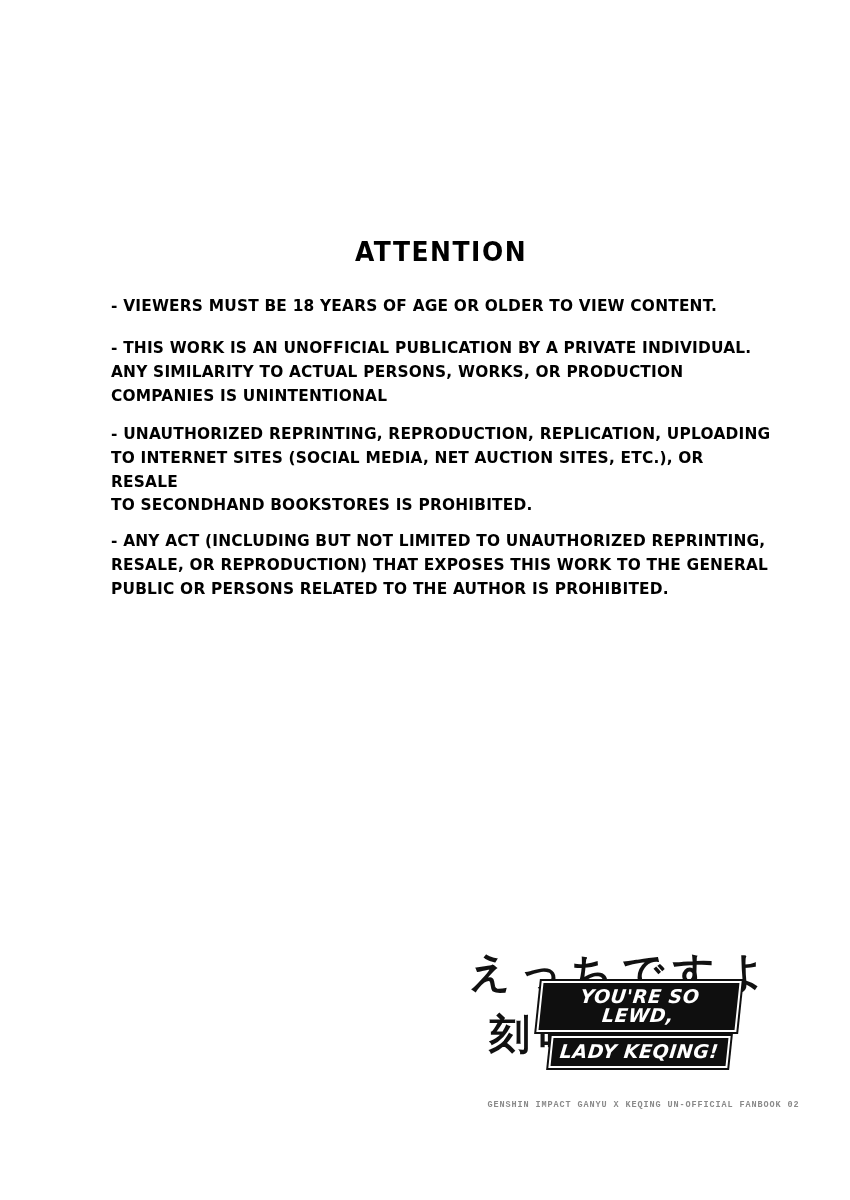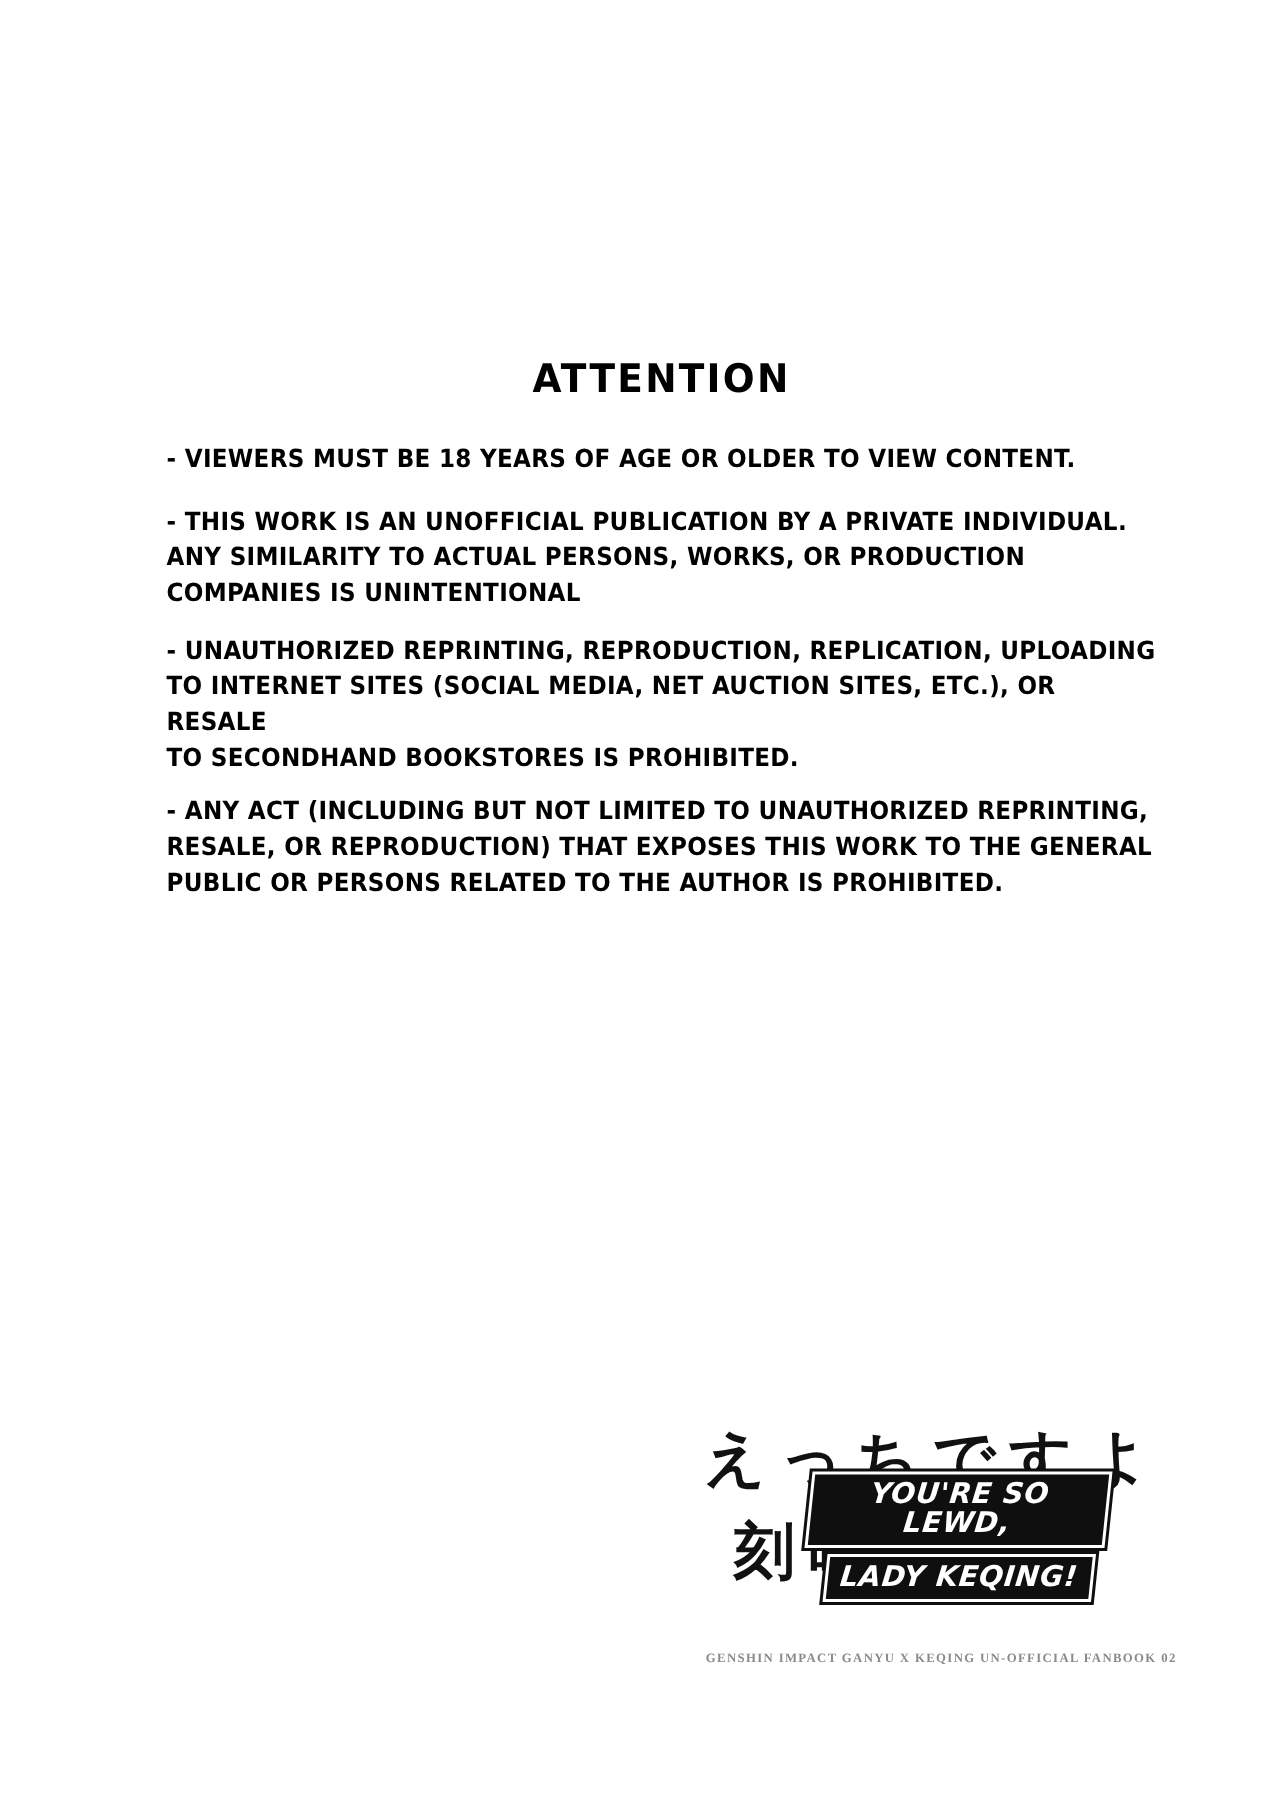--- a/index.html
+++ b/index.html
@@ -111,11 +111,11 @@
 
   .subtitle {
     position: absolute;
-    left: 0;
+    left: 16px;
     top: 155px;
     width: 345px;
     text-align: center;
-    font-family: Liberation Serif, serif;
+    font-family: Liberation Mono, monospace;
     font-size: 8.5px;
     font-weight: bold;
     letter-spacing: 0.9px;

